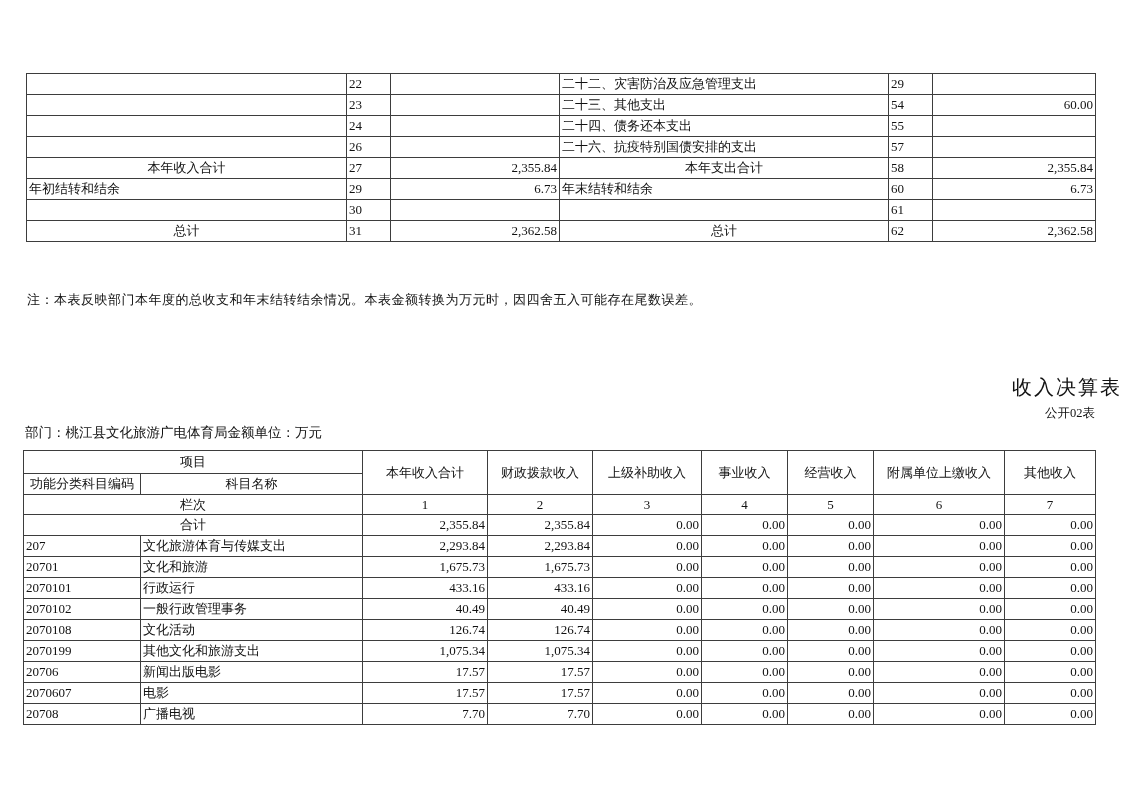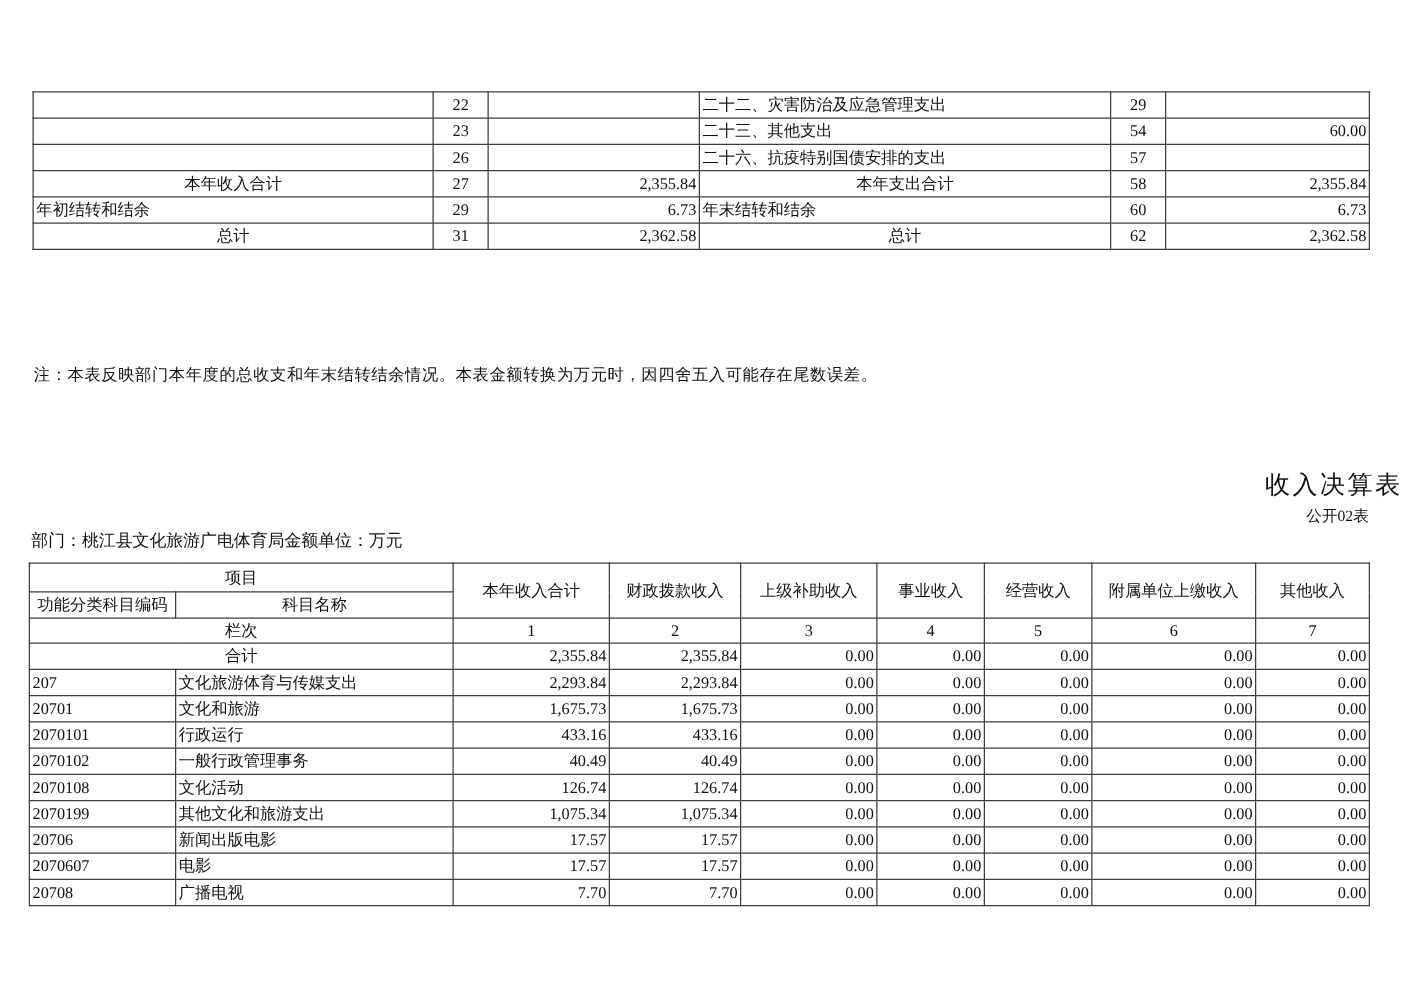--- a/index.html
+++ b/index.html
@@ -42,7 +42,7 @@
   #income-table thead th { text-align: center; }
   .al { text-align: left; }
   .ac { text-align: center; }
-  .num { text-align: center; }
+  .num { }
   .val { text-align: right; padding-right: 1px; }
   .note {
     position: absolute;

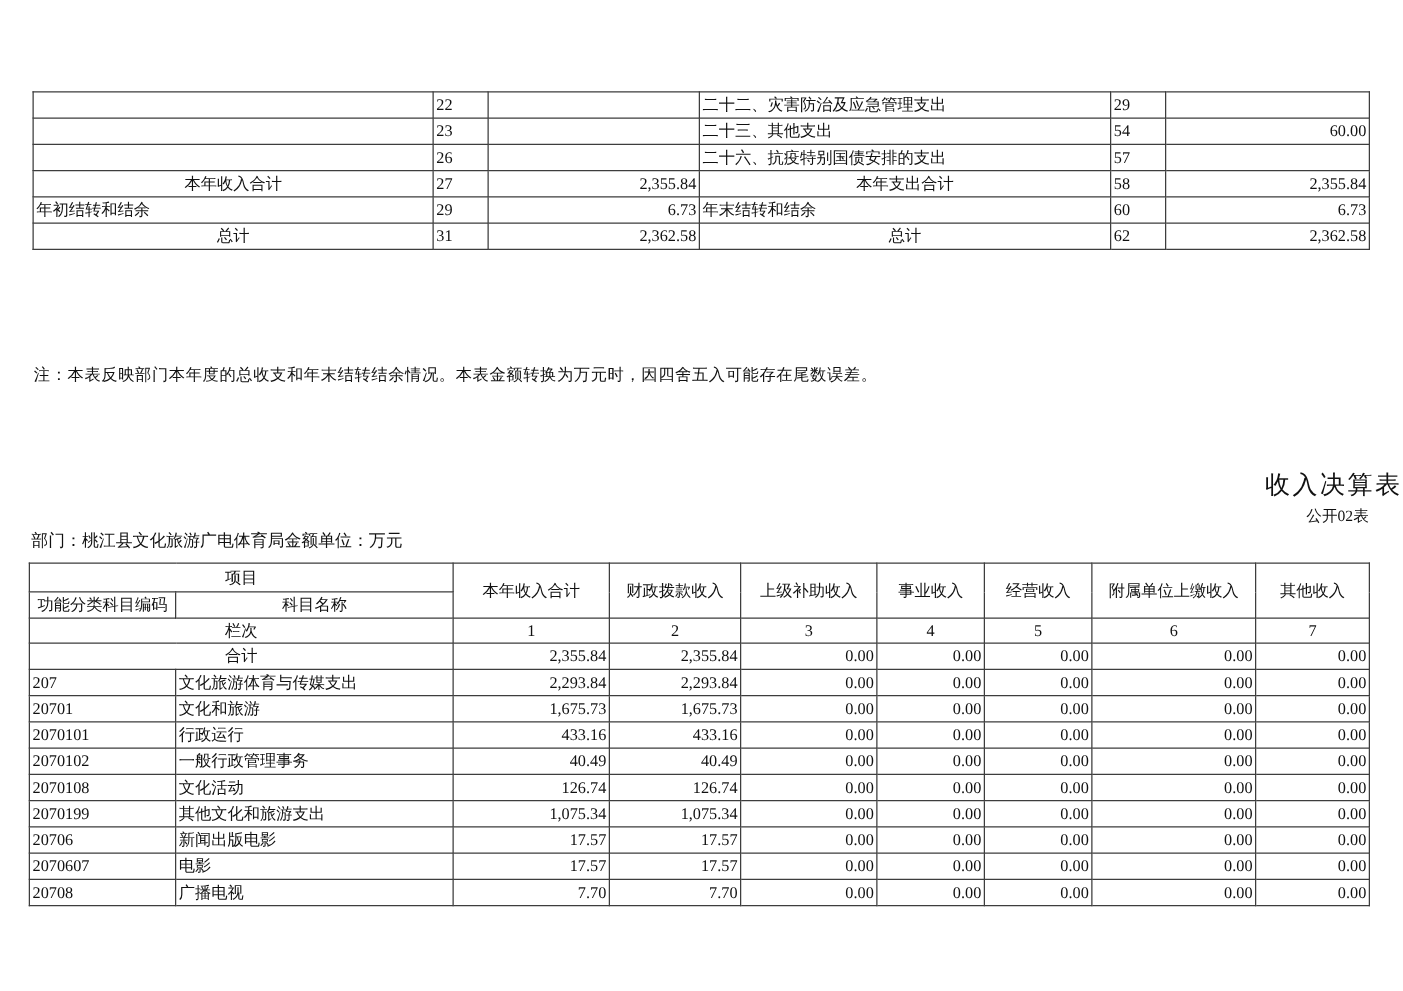--- a/index.html
+++ b/index.html
@@ -106,6 +106,14 @@
           <td class="al">二十三、其他支出</td>
           <td class="num">54</td>
           <td class="val">60.00</td>
+        </tr>
+        <tr>
+          <td class="al"></td>
+          <td class="num">24</td>
+          <td class="val"></td>
+          <td class="al">二十四、债务还本支出</td>
+          <td class="num">55</td>
+          <td class="val"></td>
         </tr>
         <tr>
           <td class="al"></td>

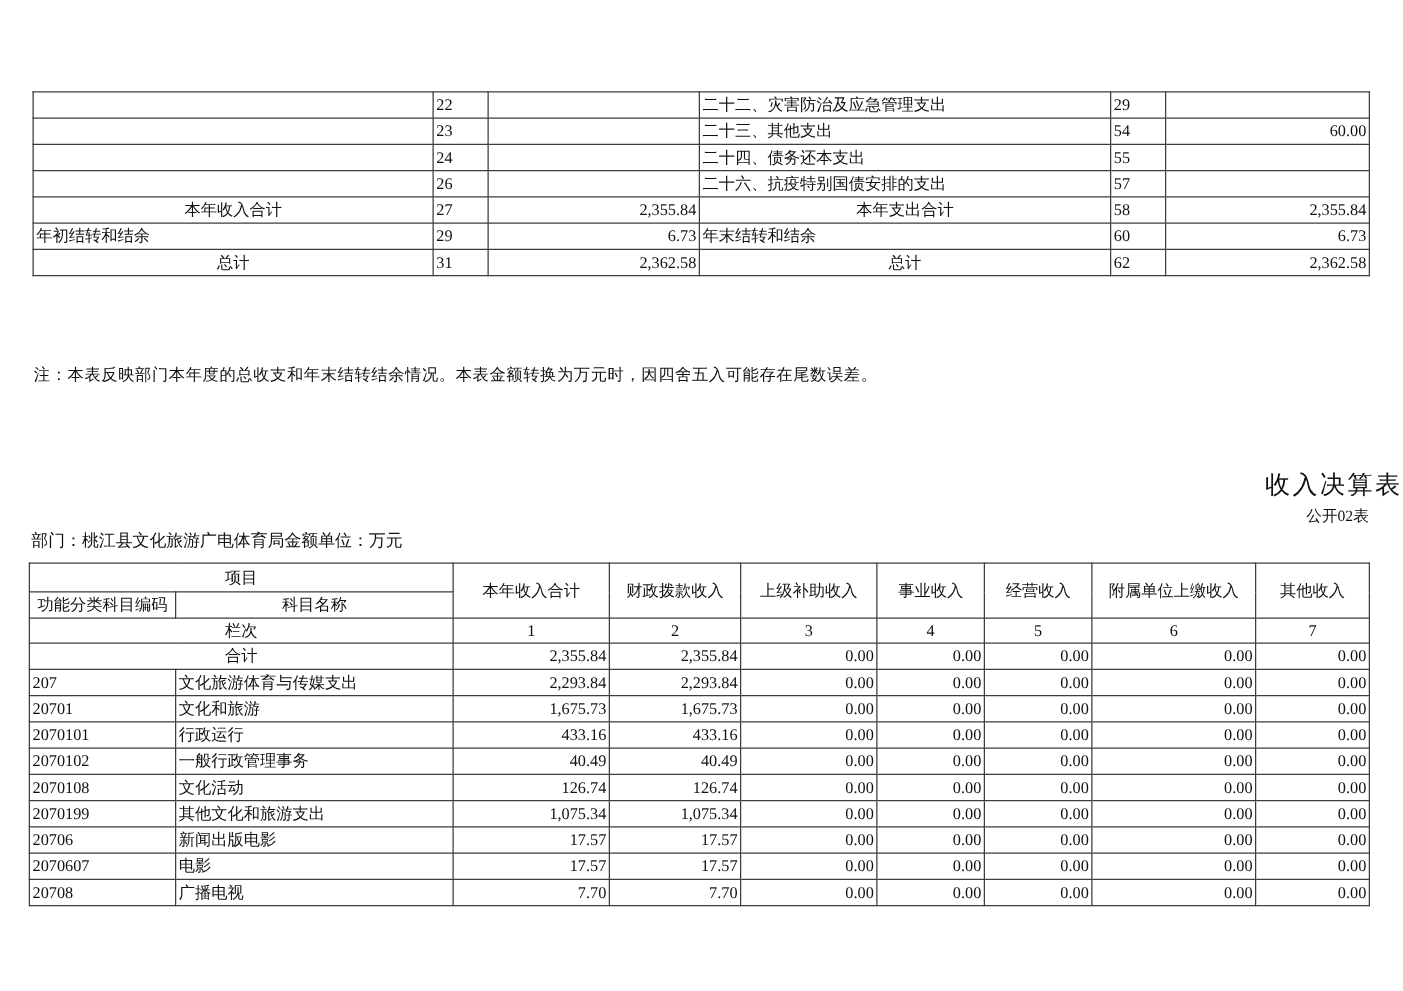--- a/index.html
+++ b/index.html
@@ -138,6 +138,14 @@
           <td class="al">年末结转和结余</td>
           <td class="num">60</td>
           <td class="val">6.73</td>
+        </tr>
+        <tr>
+          <td class="al"></td>
+          <td class="num">30</td>
+          <td class="val"></td>
+          <td class="al"></td>
+          <td class="num">61</td>
+          <td class="val"></td>
         </tr>
         <tr>
           <td class="ac">总计</td>

